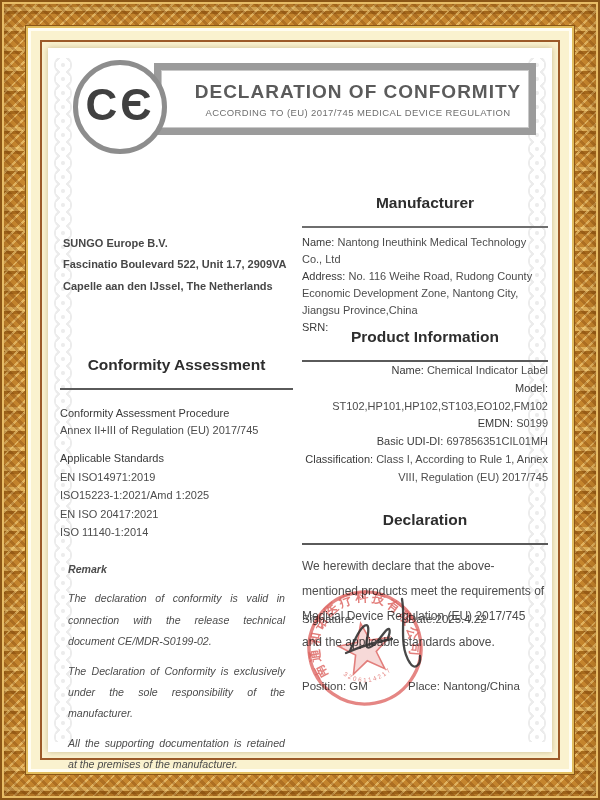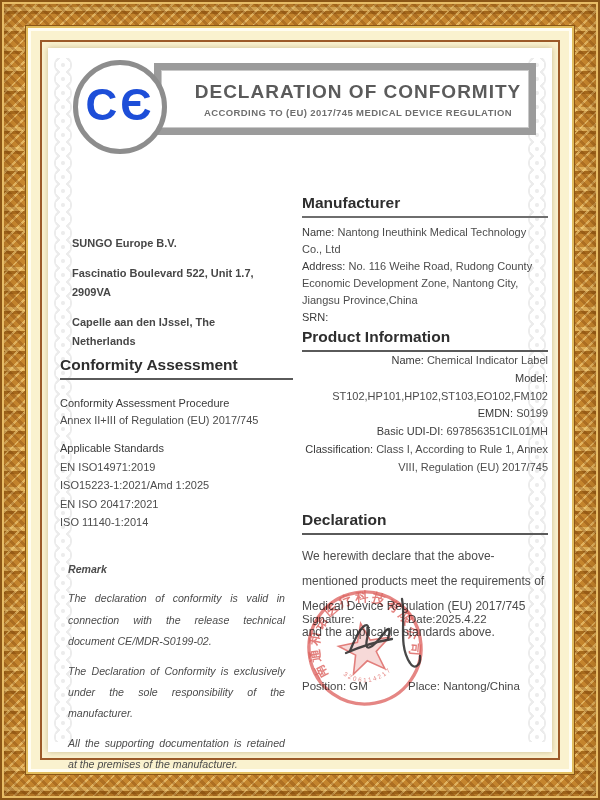--- a/index.html
+++ b/index.html
@@ -39,7 +39,7 @@
   .ce-circle{position:absolute;left:25px;top:12px;width:94px;height:94px;border-radius:50%;
     border:5px solid #8d8d8d;background:#fff;box-sizing:border-box;
     display:flex;align-items:center;justify-content:center;z-index:3;}
-  .ce-circle span{font-size:44px;font-weight:bold;color:#1d4ed8;letter-spacing:3px;transform:translateY(-2px);}
+  .ce-circle span{font-size:44px;font-weight:bold;color:#404040;letter-spacing:3px;transform:translateY(-2px);}
 
   
   .section{position:absolute;box-sizing:border-box;color:#4c4c4c;}

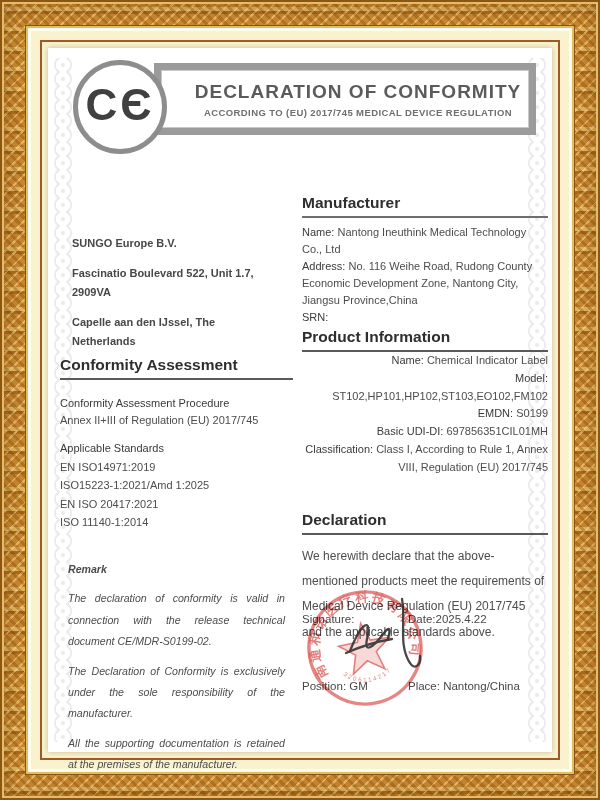--- a/index.html
+++ b/index.html
@@ -35,7 +35,7 @@
     display:flex;flex-direction:column;justify-content:center;align-items:center;
     padding-left:26px;box-shadow:inset 0 0 0 1px #c9c9c9;}
   .banner .title{font-size:19px;font-weight:bold;color:#5b5b5b;letter-spacing:1px;white-space:nowrap;}
-  .banner .subtitle{font-size:9.5px;font-weight:bold;color:#6e6e6e;letter-spacing:.4px;margin-top:4px;white-space:nowrap;}
+  .banner .subtitle{font-size:9.5px;font-weight:normal;color:#6e6e6e;letter-spacing:.4px;margin-top:4px;white-space:nowrap;}
   .ce-circle{position:absolute;left:25px;top:12px;width:94px;height:94px;border-radius:50%;
     border:5px solid #8d8d8d;background:#fff;box-sizing:border-box;
     display:flex;align-items:center;justify-content:center;z-index:3;}

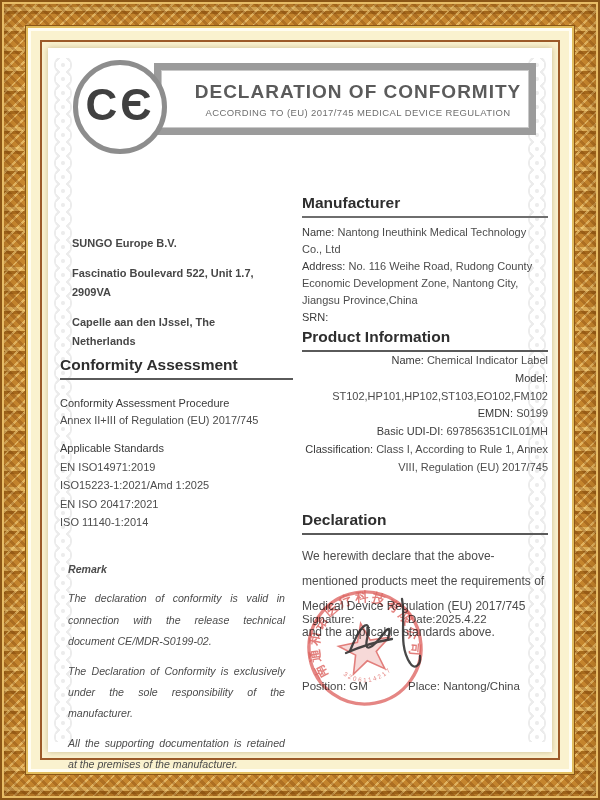--- a/index.html
+++ b/index.html
@@ -46,7 +46,7 @@
   .col-l{left:12px;width:233px;}
   .col-r{left:254px;width:246px;}
   .sec-heading{font-size:15.5px;font-weight:bold;color:#2e2e2e;
-    border-bottom:2px solid #5a5a5a;padding-bottom:4px;}
+    border-bottom:2px solid #5a5a5a;padding-bottom:14px;text-align:center;}
   .body-txt{font-size:11px;line-height:1.55;color:#4c4c4c;}
   .b{font-weight:normal;color:#3a3a3a;}
   .eu-lines p{margin:12px;font-size:11px;line-height:1.68;font-weight:bold;color:#474747;}

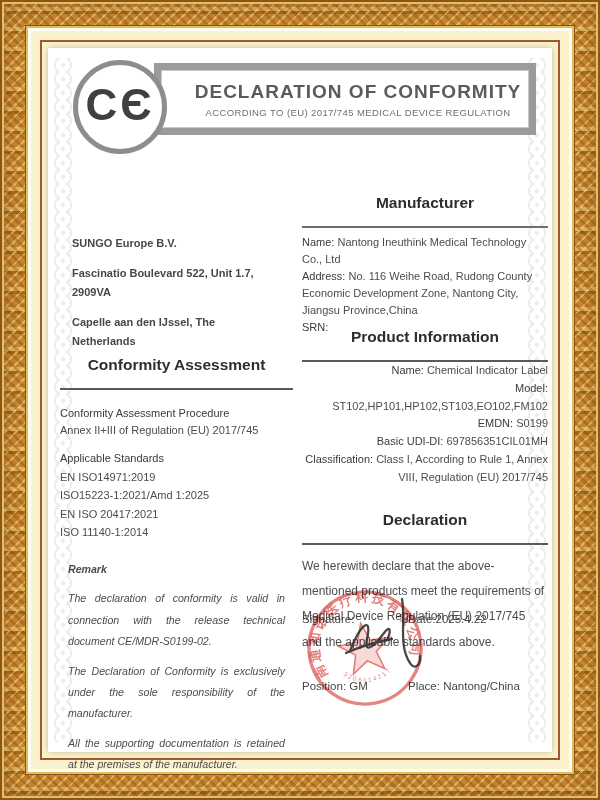--- a/index.html
+++ b/index.html
@@ -49,7 +49,7 @@
     border-bottom:2px solid #5a5a5a;padding-bottom:14px;text-align:center;}
   .body-txt{font-size:11px;line-height:1.55;color:#4c4c4c;}
   .b{font-weight:normal;color:#3a3a3a;}
-  .eu-lines p{margin:12px;font-size:11px;line-height:1.68;font-weight:bold;color:#474747;}
+  .eu-lines p{margin:3px;font-size:11px;line-height:1.68;font-weight:bold;color:#474747;}
   .std-list p{margin:0;font-size:11px;line-height:1.68;}
   .remark-h{font-size:13.5px;font-weight:bold;color:#333;margin:0 0 6px 0;}
   .remark p{margin:8px;font-style:italic;font-size:10.6px;line-height:2.02;color:#4c4c4c;text-align:justify;}

